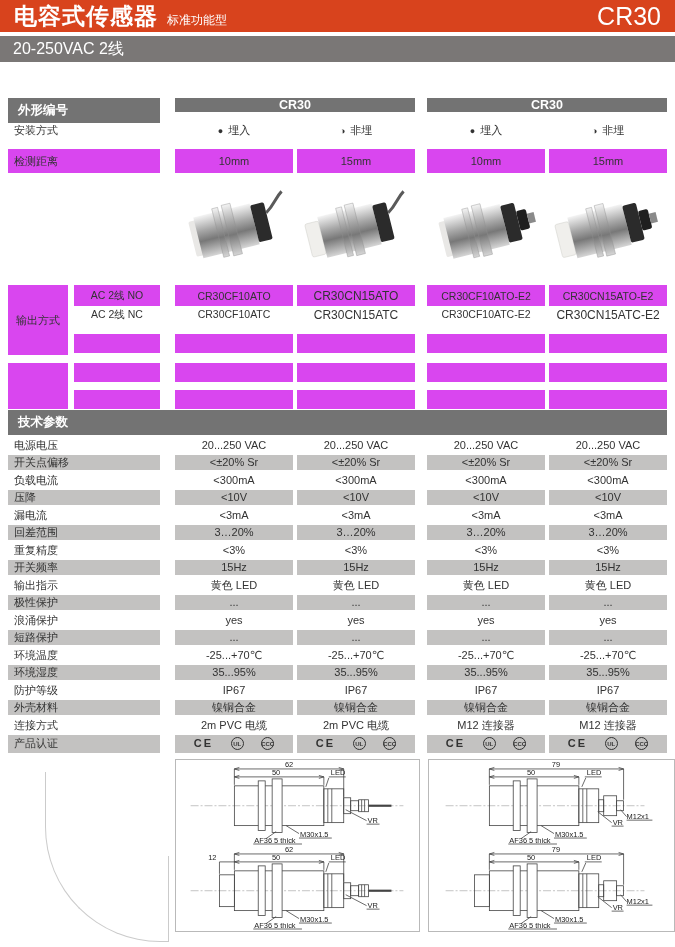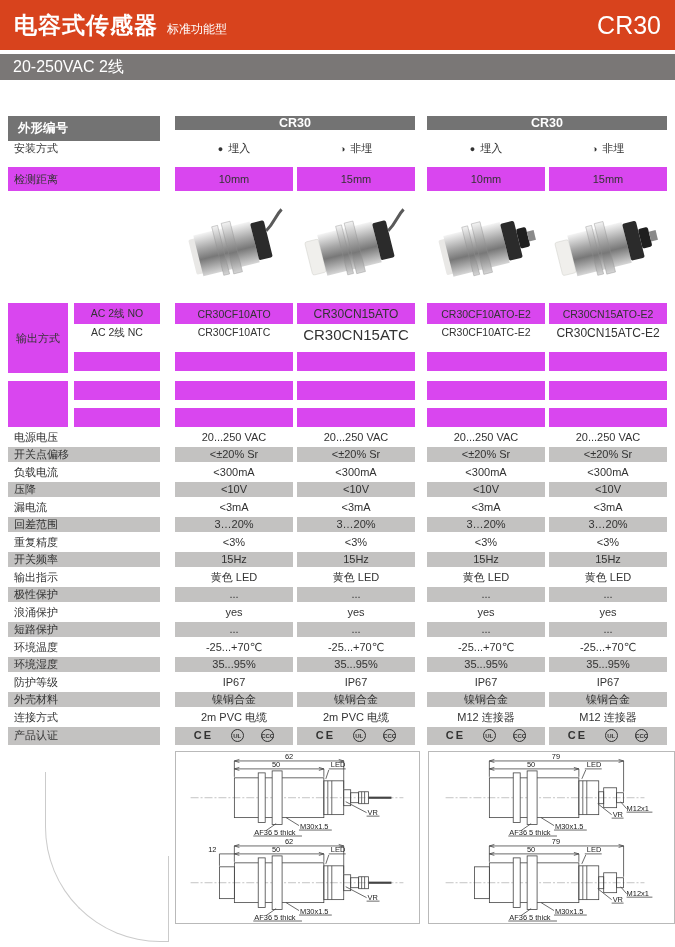--- a/index.html
+++ b/index.html
@@ -6,7 +6,7 @@
   .page{position:relative;width:675px;height:947px;background:#fff;overflow:hidden;
         font-family:"Liberation Sans","DejaVu Sans",sans-serif;color:#333;}
   
-  .redbar{height:50px;background:#d8431d;display:flex;align-items:center;padding:0 14px;box-sizing:border-box;}
+  .redbar{height:32px;background:#d8431d;display:flex;align-items:center;padding:0 14px;box-sizing:border-box;}
   .redbar .title{color:#fff;font-size:23px;font-weight:bold;letter-spacing:1px;}
   .redbar .subtitle{color:#ffffff;font-size:12px;margin-left:9px;margin-top:8px;}
   .redbar .spacer{flex:1;}

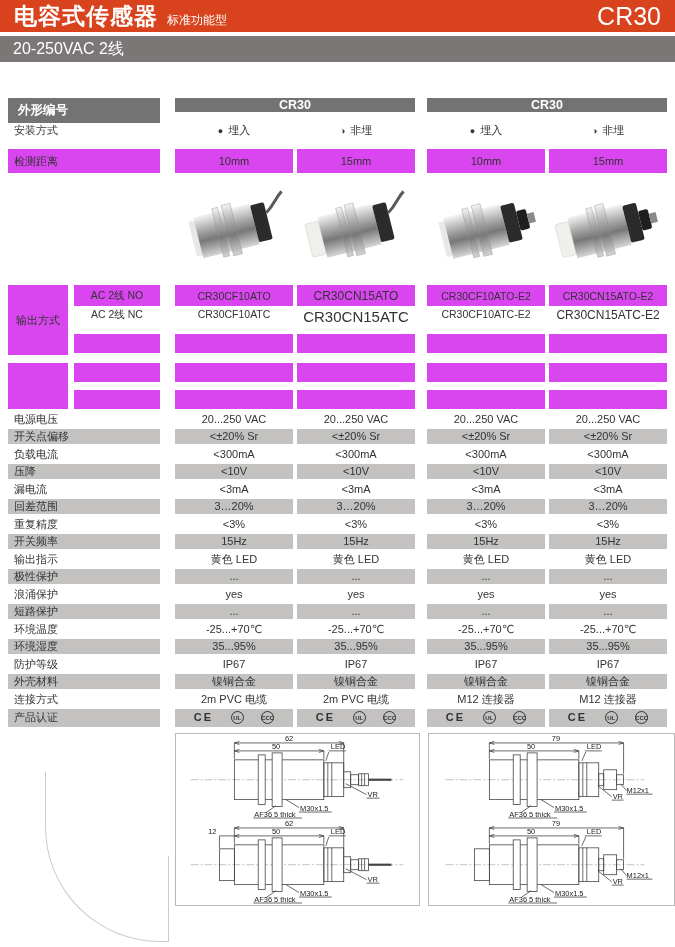--- a/index.html
+++ b/index.html
@@ -247,7 +247,7 @@
               <div class="cell" style="font-size:10.5px">CR30CF10ATC</div>
             </div>
           <div class="c m4">
-              <div class="cell" style="font-size:15px">CR30CN15ATC</div>
+              <div class="cell" style="font-size:12px">CR30CN15ATC</div>
             </div>
           <div class="c m12">
               <div class="cell" style="font-size:10.5px">CR30CF10ATC-E2</div>

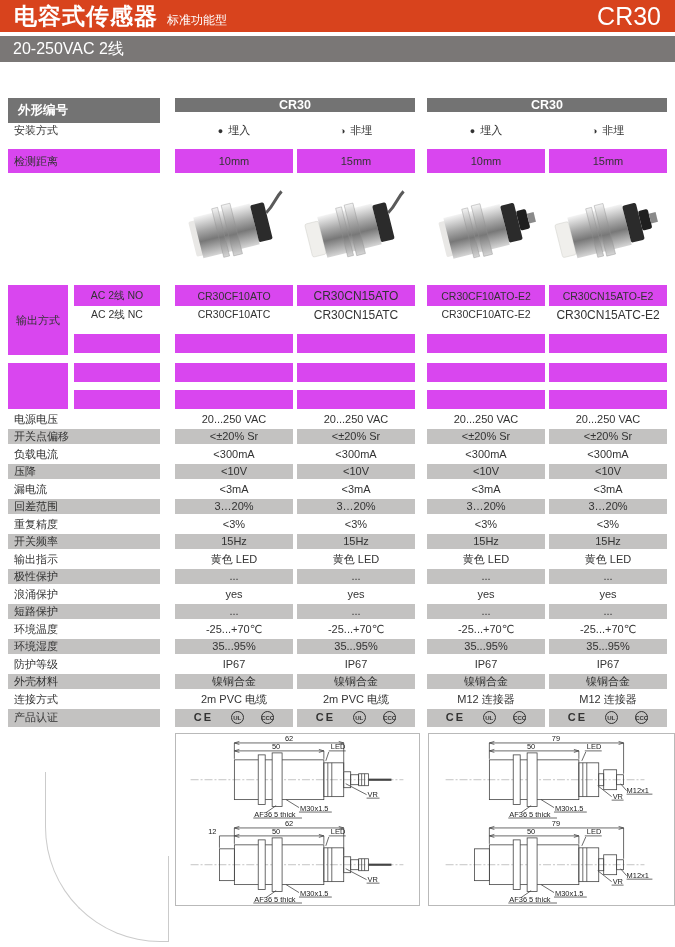--- a/index.html
+++ b/index.html
@@ -287,6 +287,9 @@
       </div>
     </div>
 
+    <div class="shead dark">
+      <span>技术参数</span>
+    </div>
 
     <div class="specs">
       <div class="sr">

